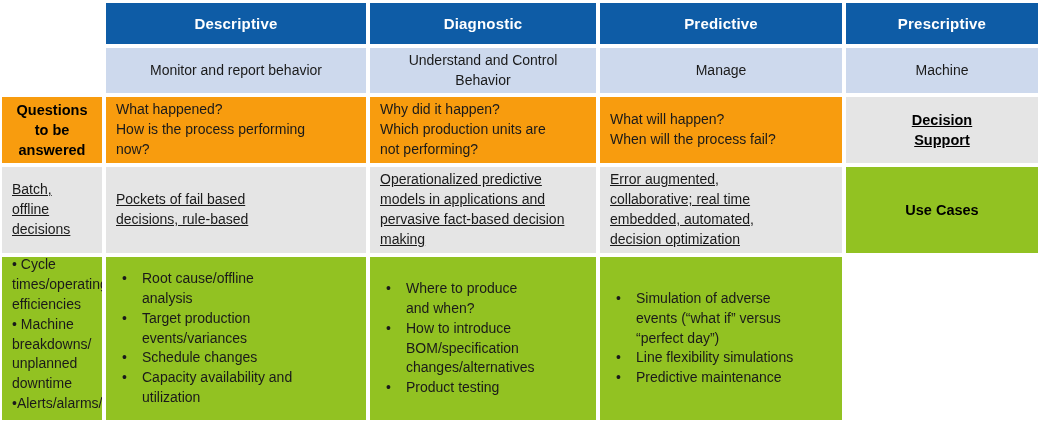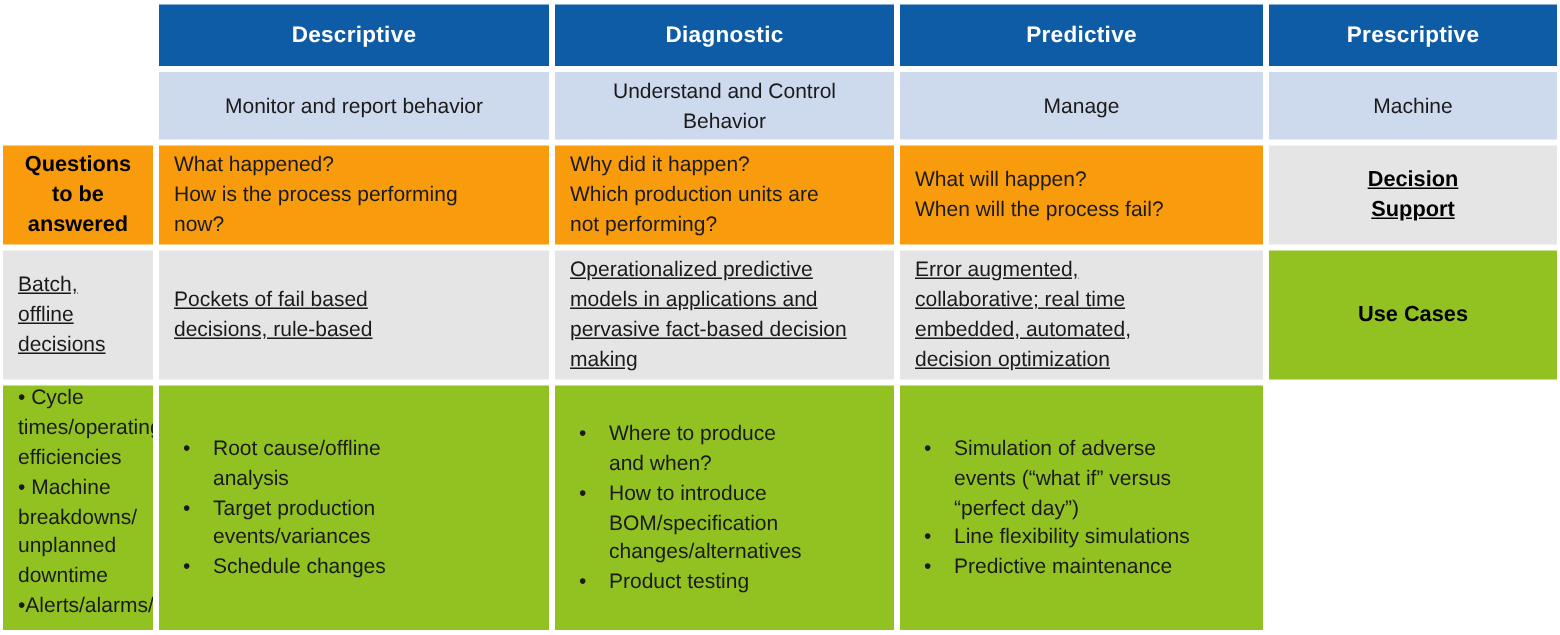--- a/index.html
+++ b/index.html
@@ -109,6 +109,8 @@
       <li>Target production
 events/variances</li>
       <li>Schedule changes</li>
+      <li>Capacity availability and
+utilization</li>
     </ul>
   </div>
 

